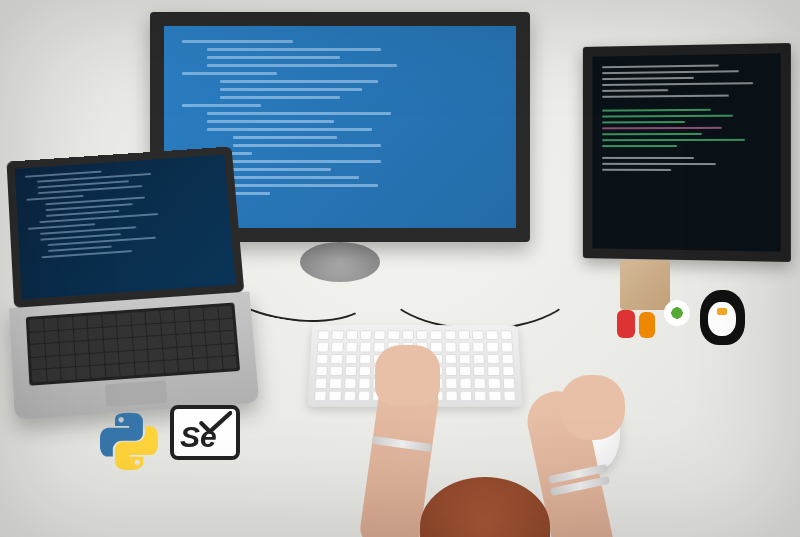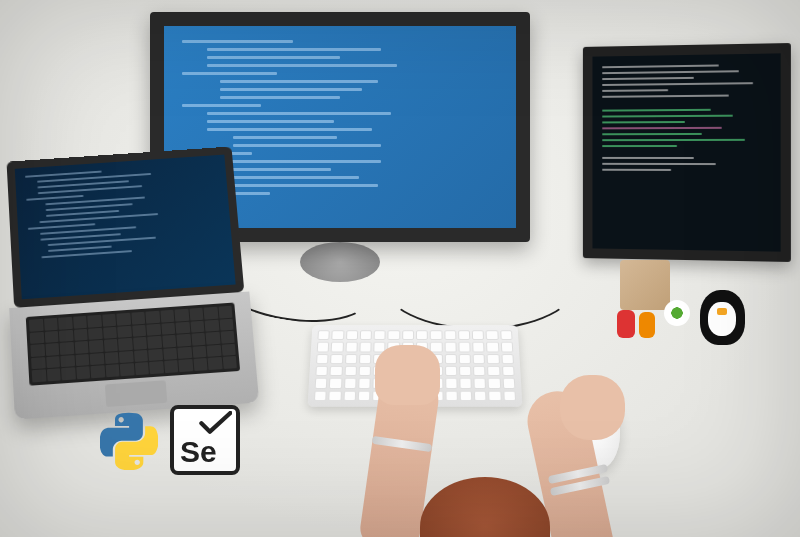--- a/index.html
+++ b/index.html
@@ -237,7 +237,7 @@
   .selenium-logo {
     position: absolute;
     left: 170px; top: 405px;
-    width: 70px; height: 70px;
+    width: 70px; height: 55px;
     border: 4px solid #222;
     border-radius: 8px;
     background: #fff;
@@ -245,6 +245,7 @@
     align-items: flex-end;
     justify-content: flex-start;
     padding: 4px 6px;
+    font-style: italic;
   }
   .selenium-logo .se {
     font-size: 30px;

